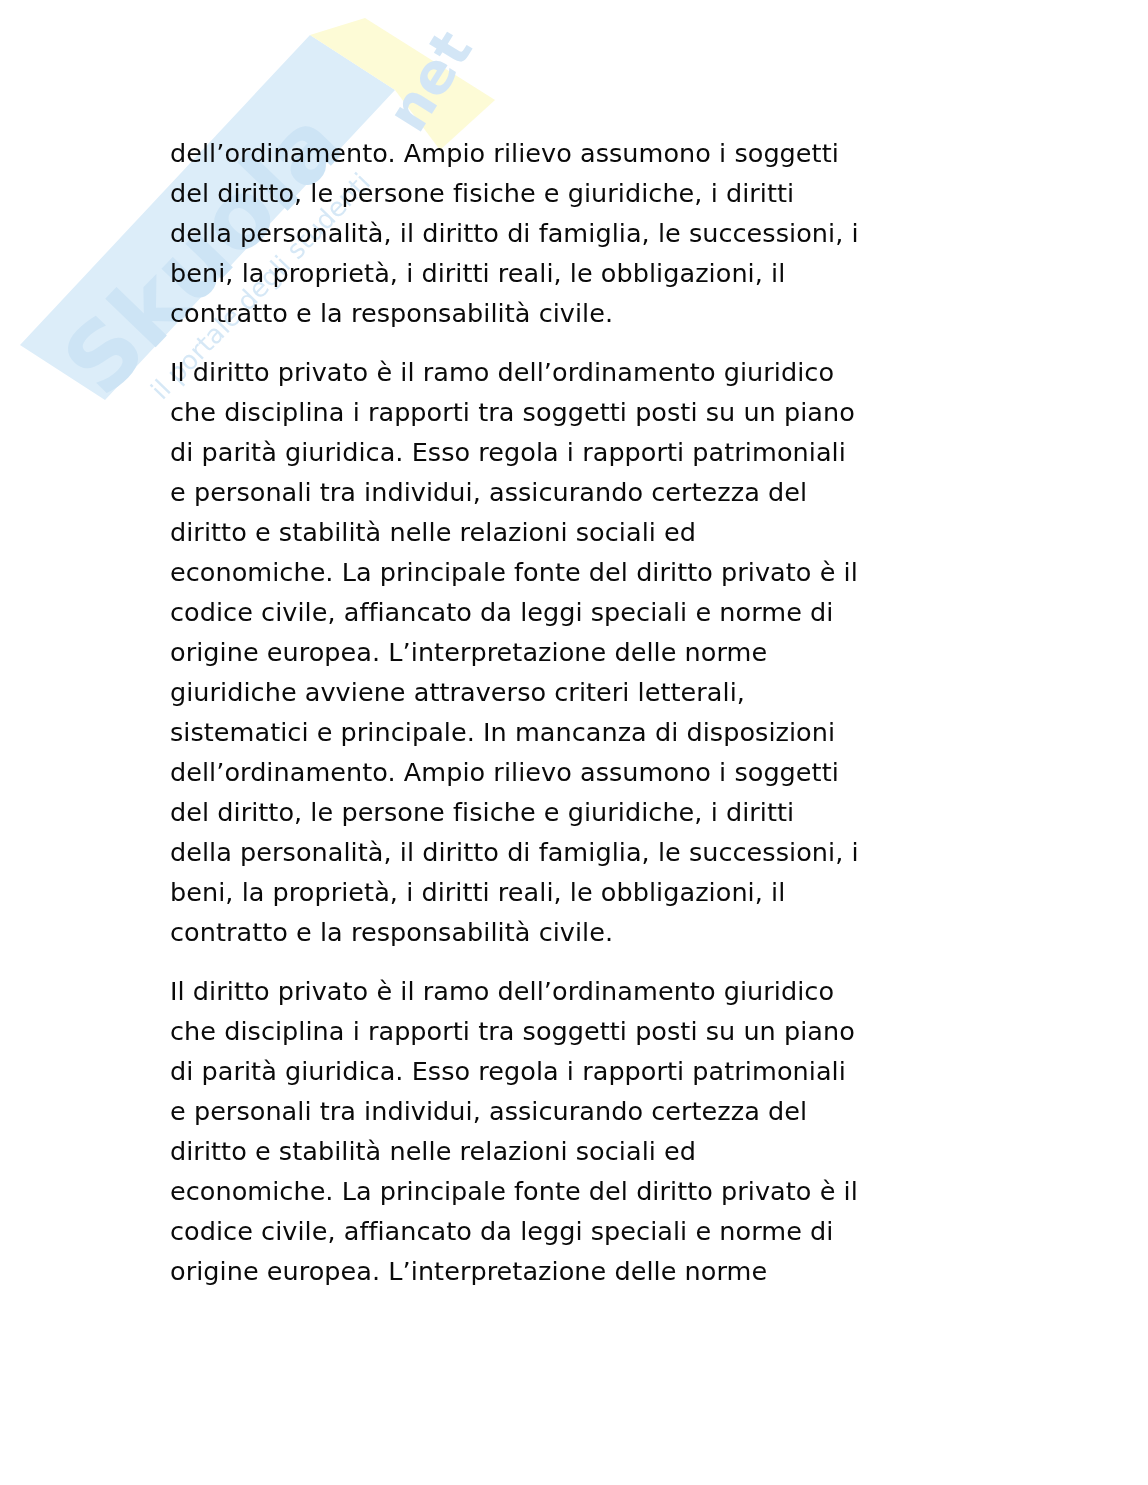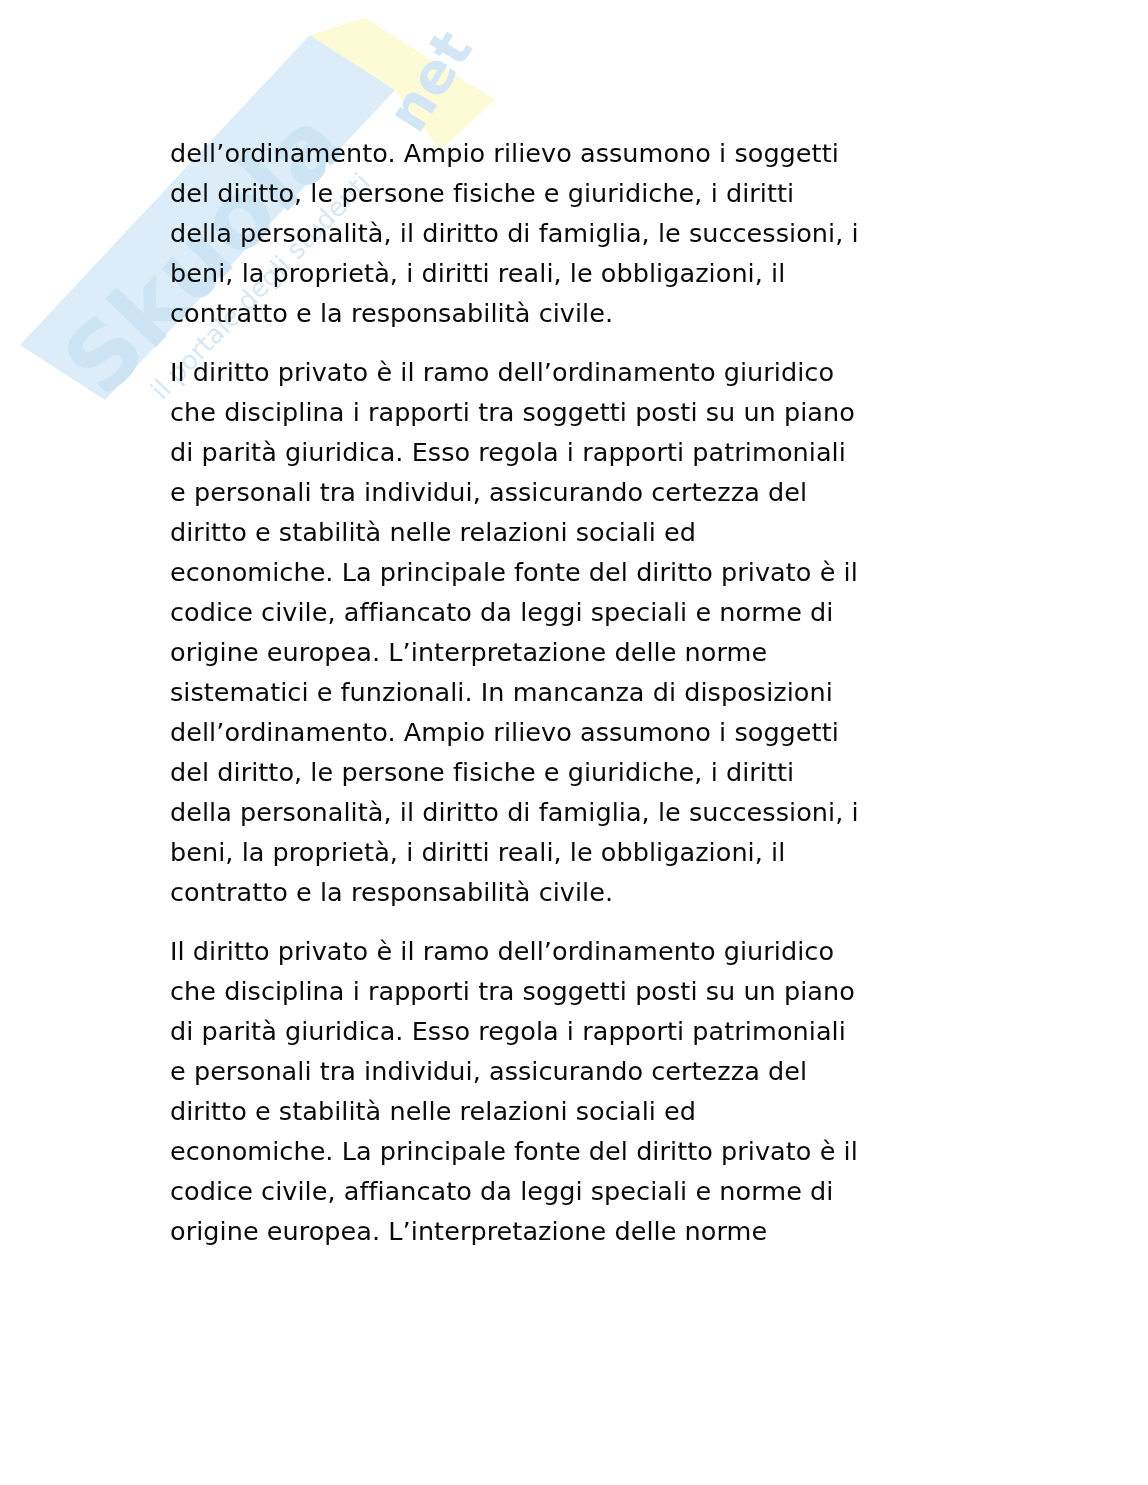--- a/index.html
+++ b/index.html
@@ -77,6 +77,7 @@
     <span class="line">economiche. La principale fonte del diritto privato è il</span>
     <span class="line">codice civile, affiancato da leggi speciali e norme di</span>
     <span class="line">origine europea. L’interpretazione delle norme</span>
+    <span class="line">giuridiche avviene attraverso criteri letterali,</span>
     <span class="line">sistematici e funzionali. In mancanza di disposizioni</span>
     <span class="line">dell’ordinamento. Ampio rilievo assumono i soggetti</span>
     <span class="line">del diritto, le persone fisiche e giuridiche, i diritti</span>

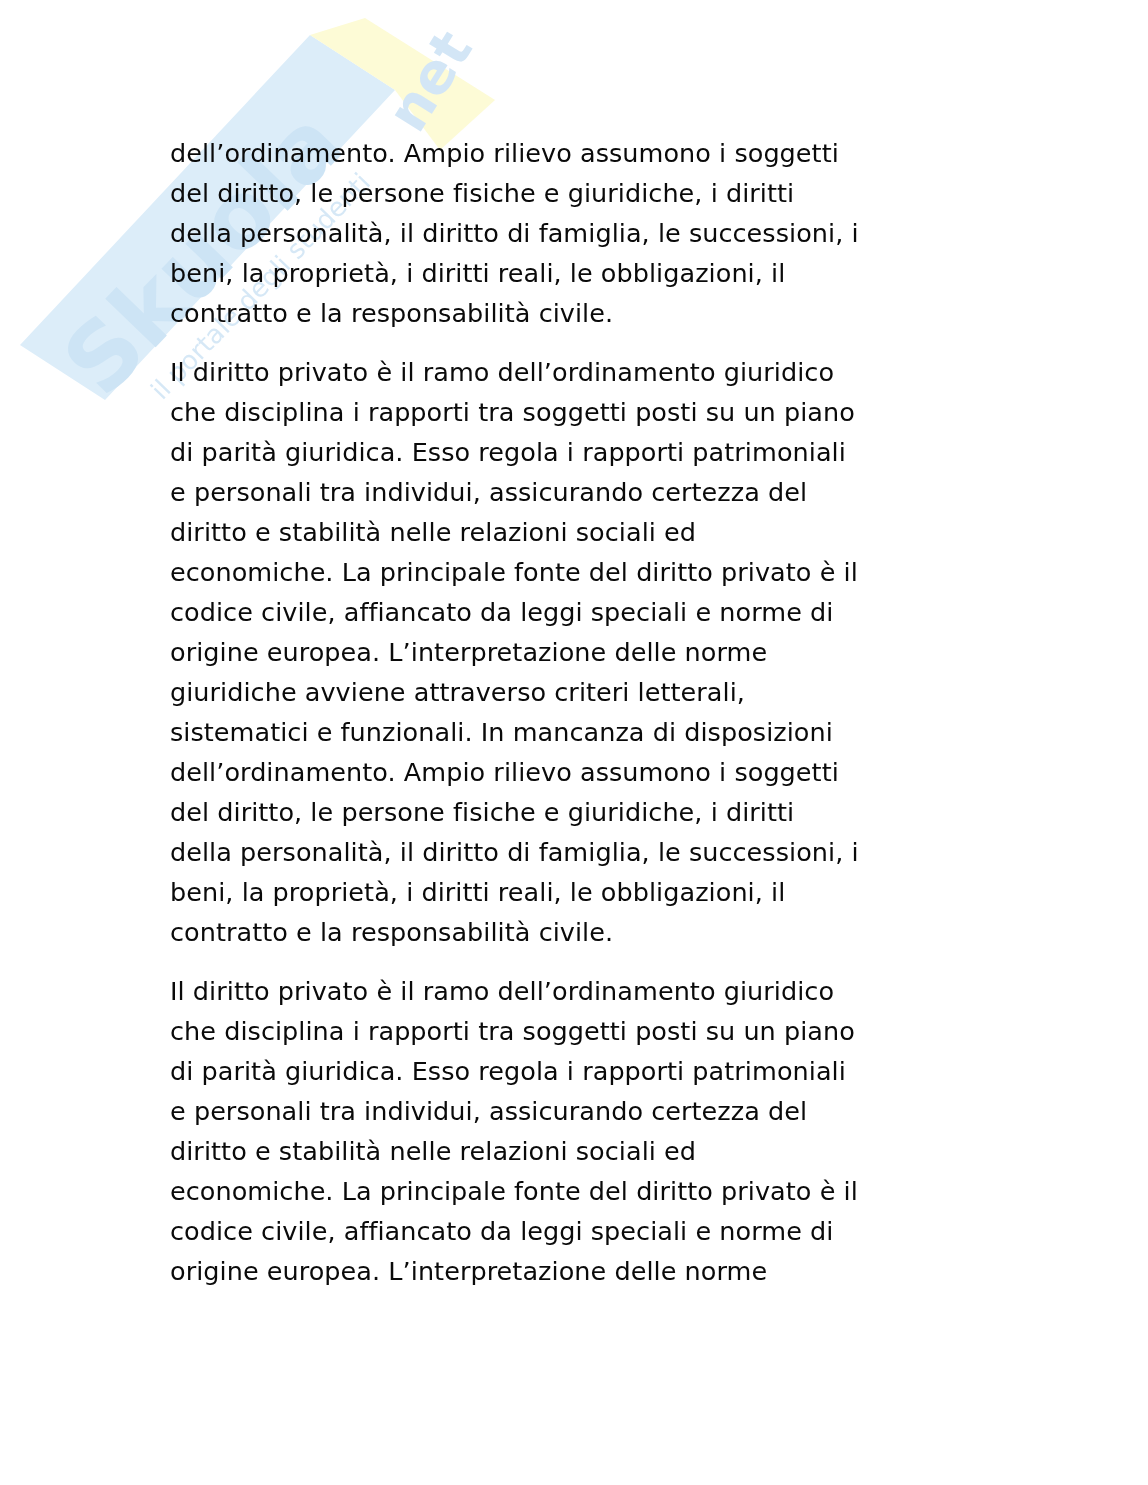--- a/index.html
+++ b/index.html
@@ -78,7 +78,7 @@
     <span class="line">codice civile, affiancato da leggi speciali e norme di</span>
     <span class="line">origine europea. L’interpretazione delle norme</span>
     <span class="line">giuridiche avviene attraverso criteri letterali,</span>
-    <span class="line">sistematici e funzionali. In mancanza di disposizioni</span>
+    <span class="line">sistematici e principale. In mancanza di disposizioni</span>
     <span class="line">dell’ordinamento. Ampio rilievo assumono i soggetti</span>
     <span class="line">del diritto, le persone fisiche e giuridiche, i diritti</span>
     <span class="line">della personalità, il diritto di famiglia, le successioni, i</span>

